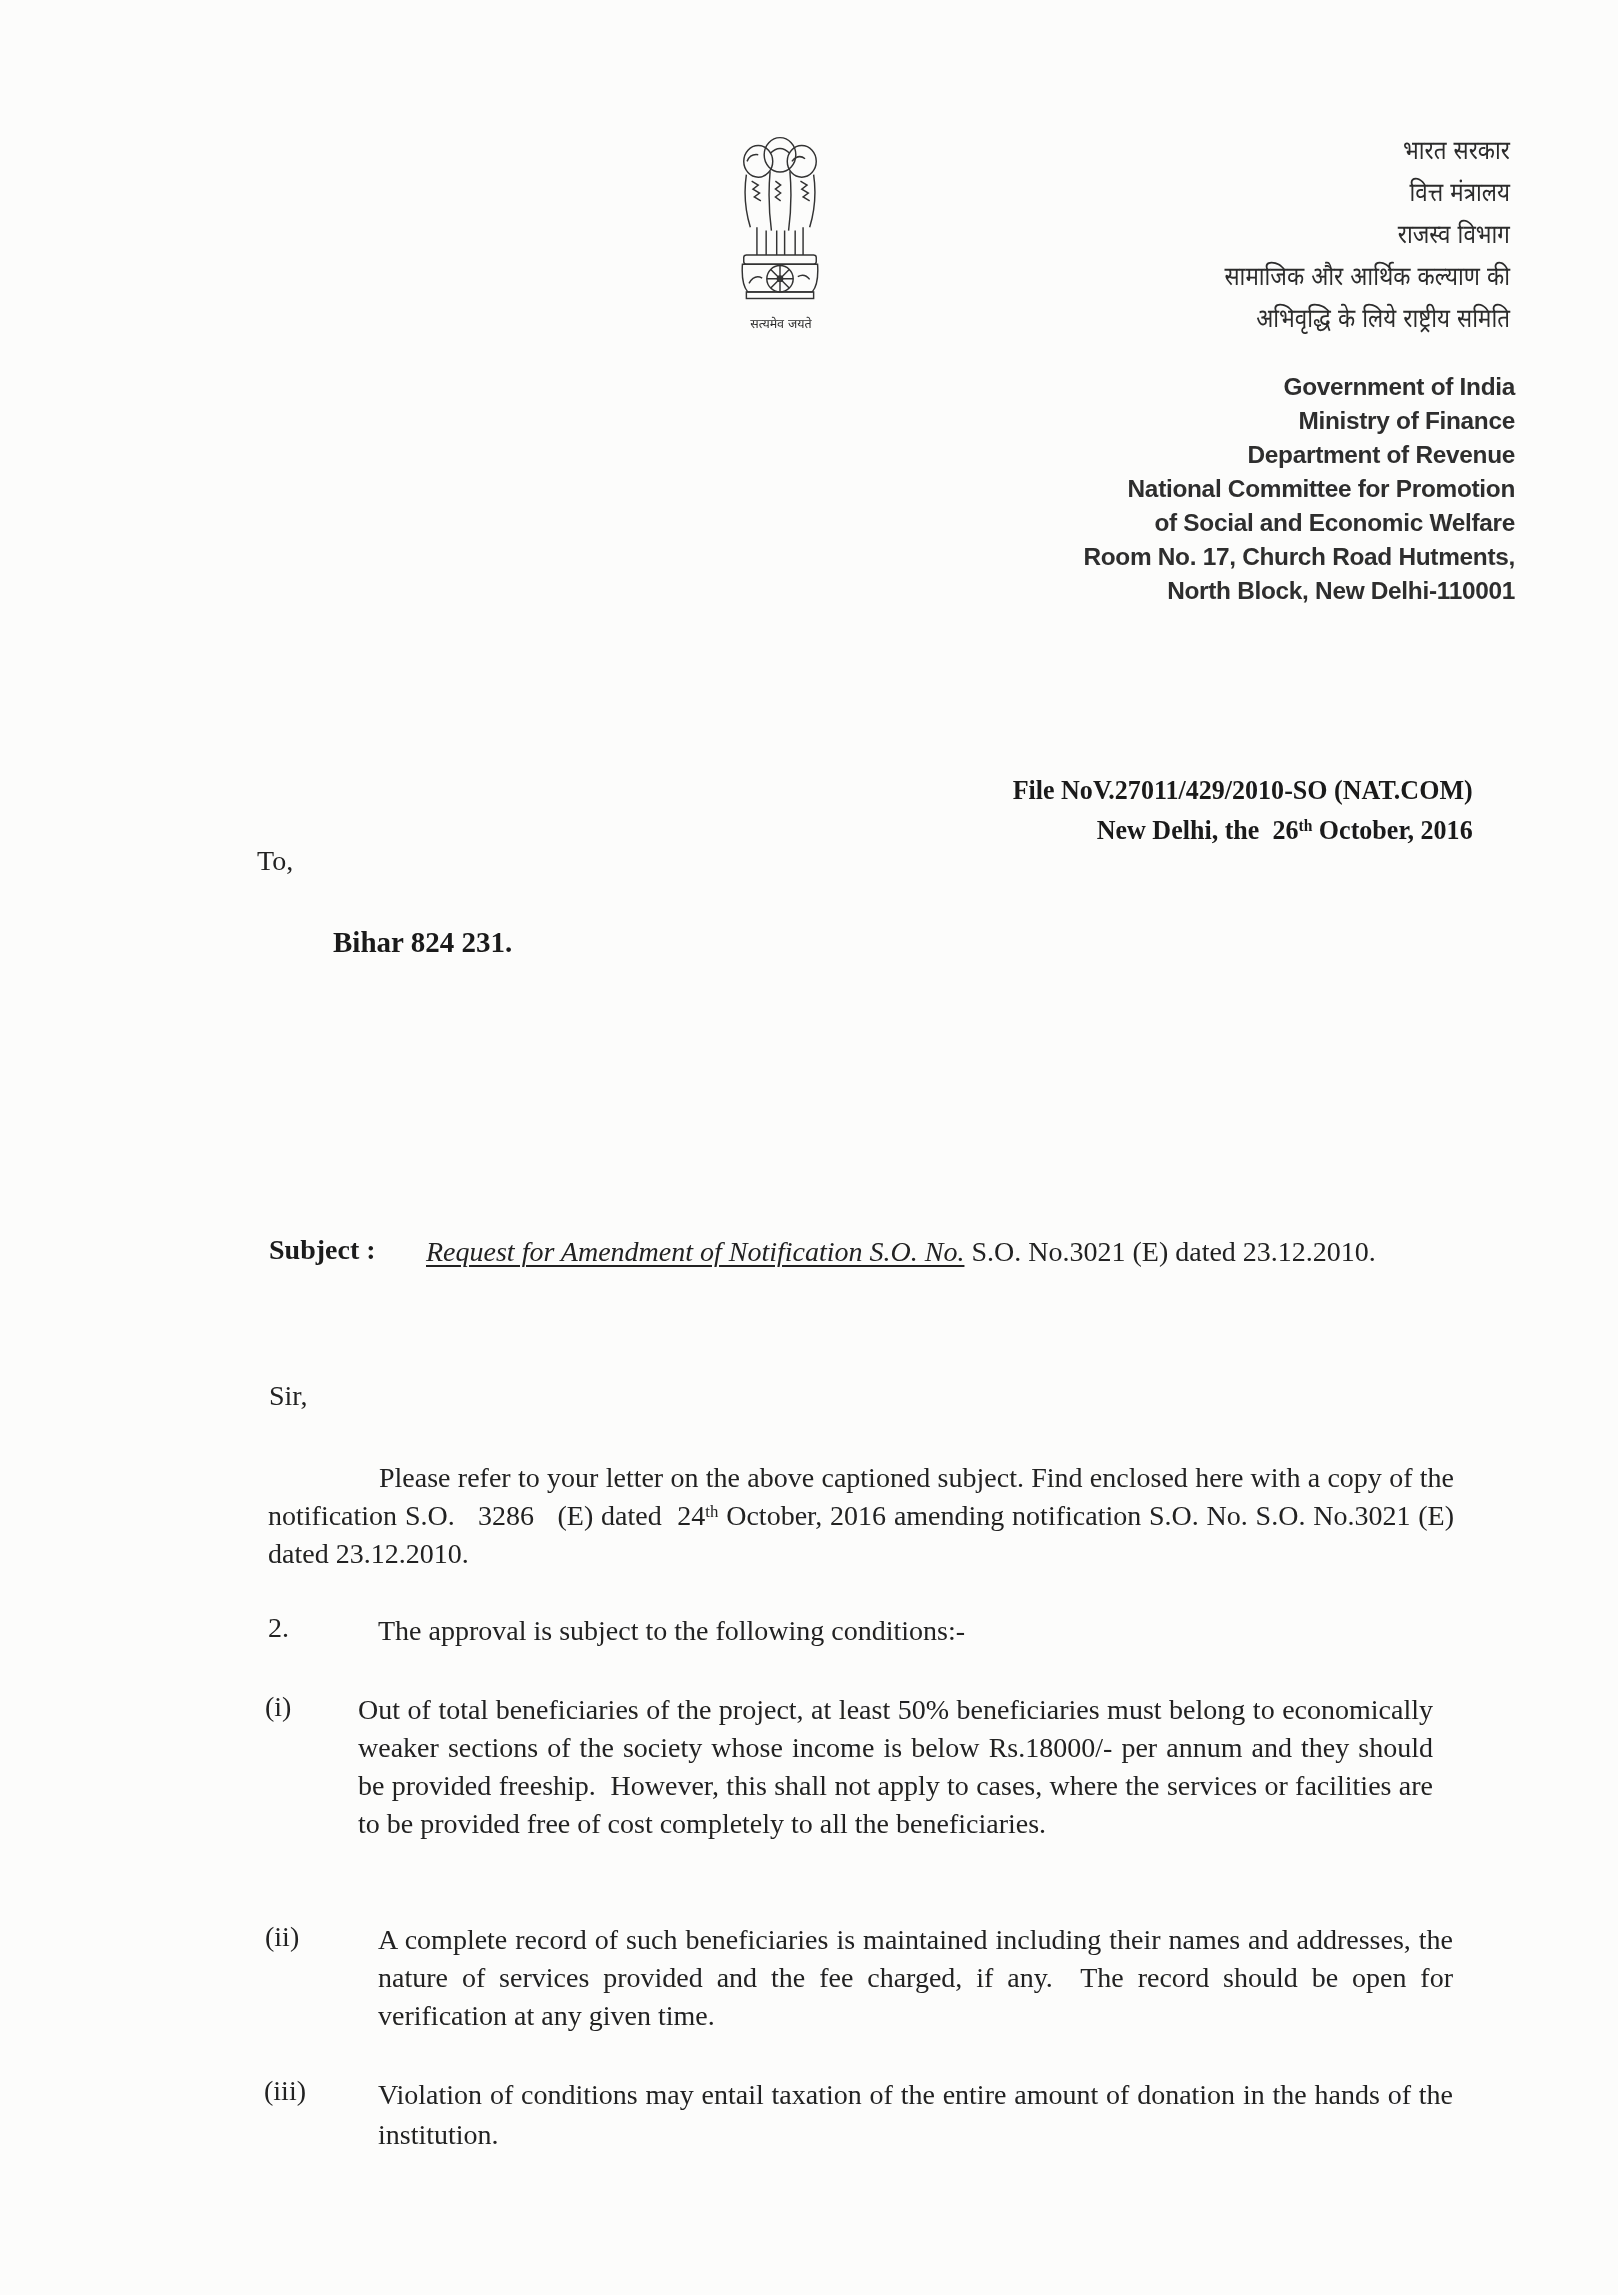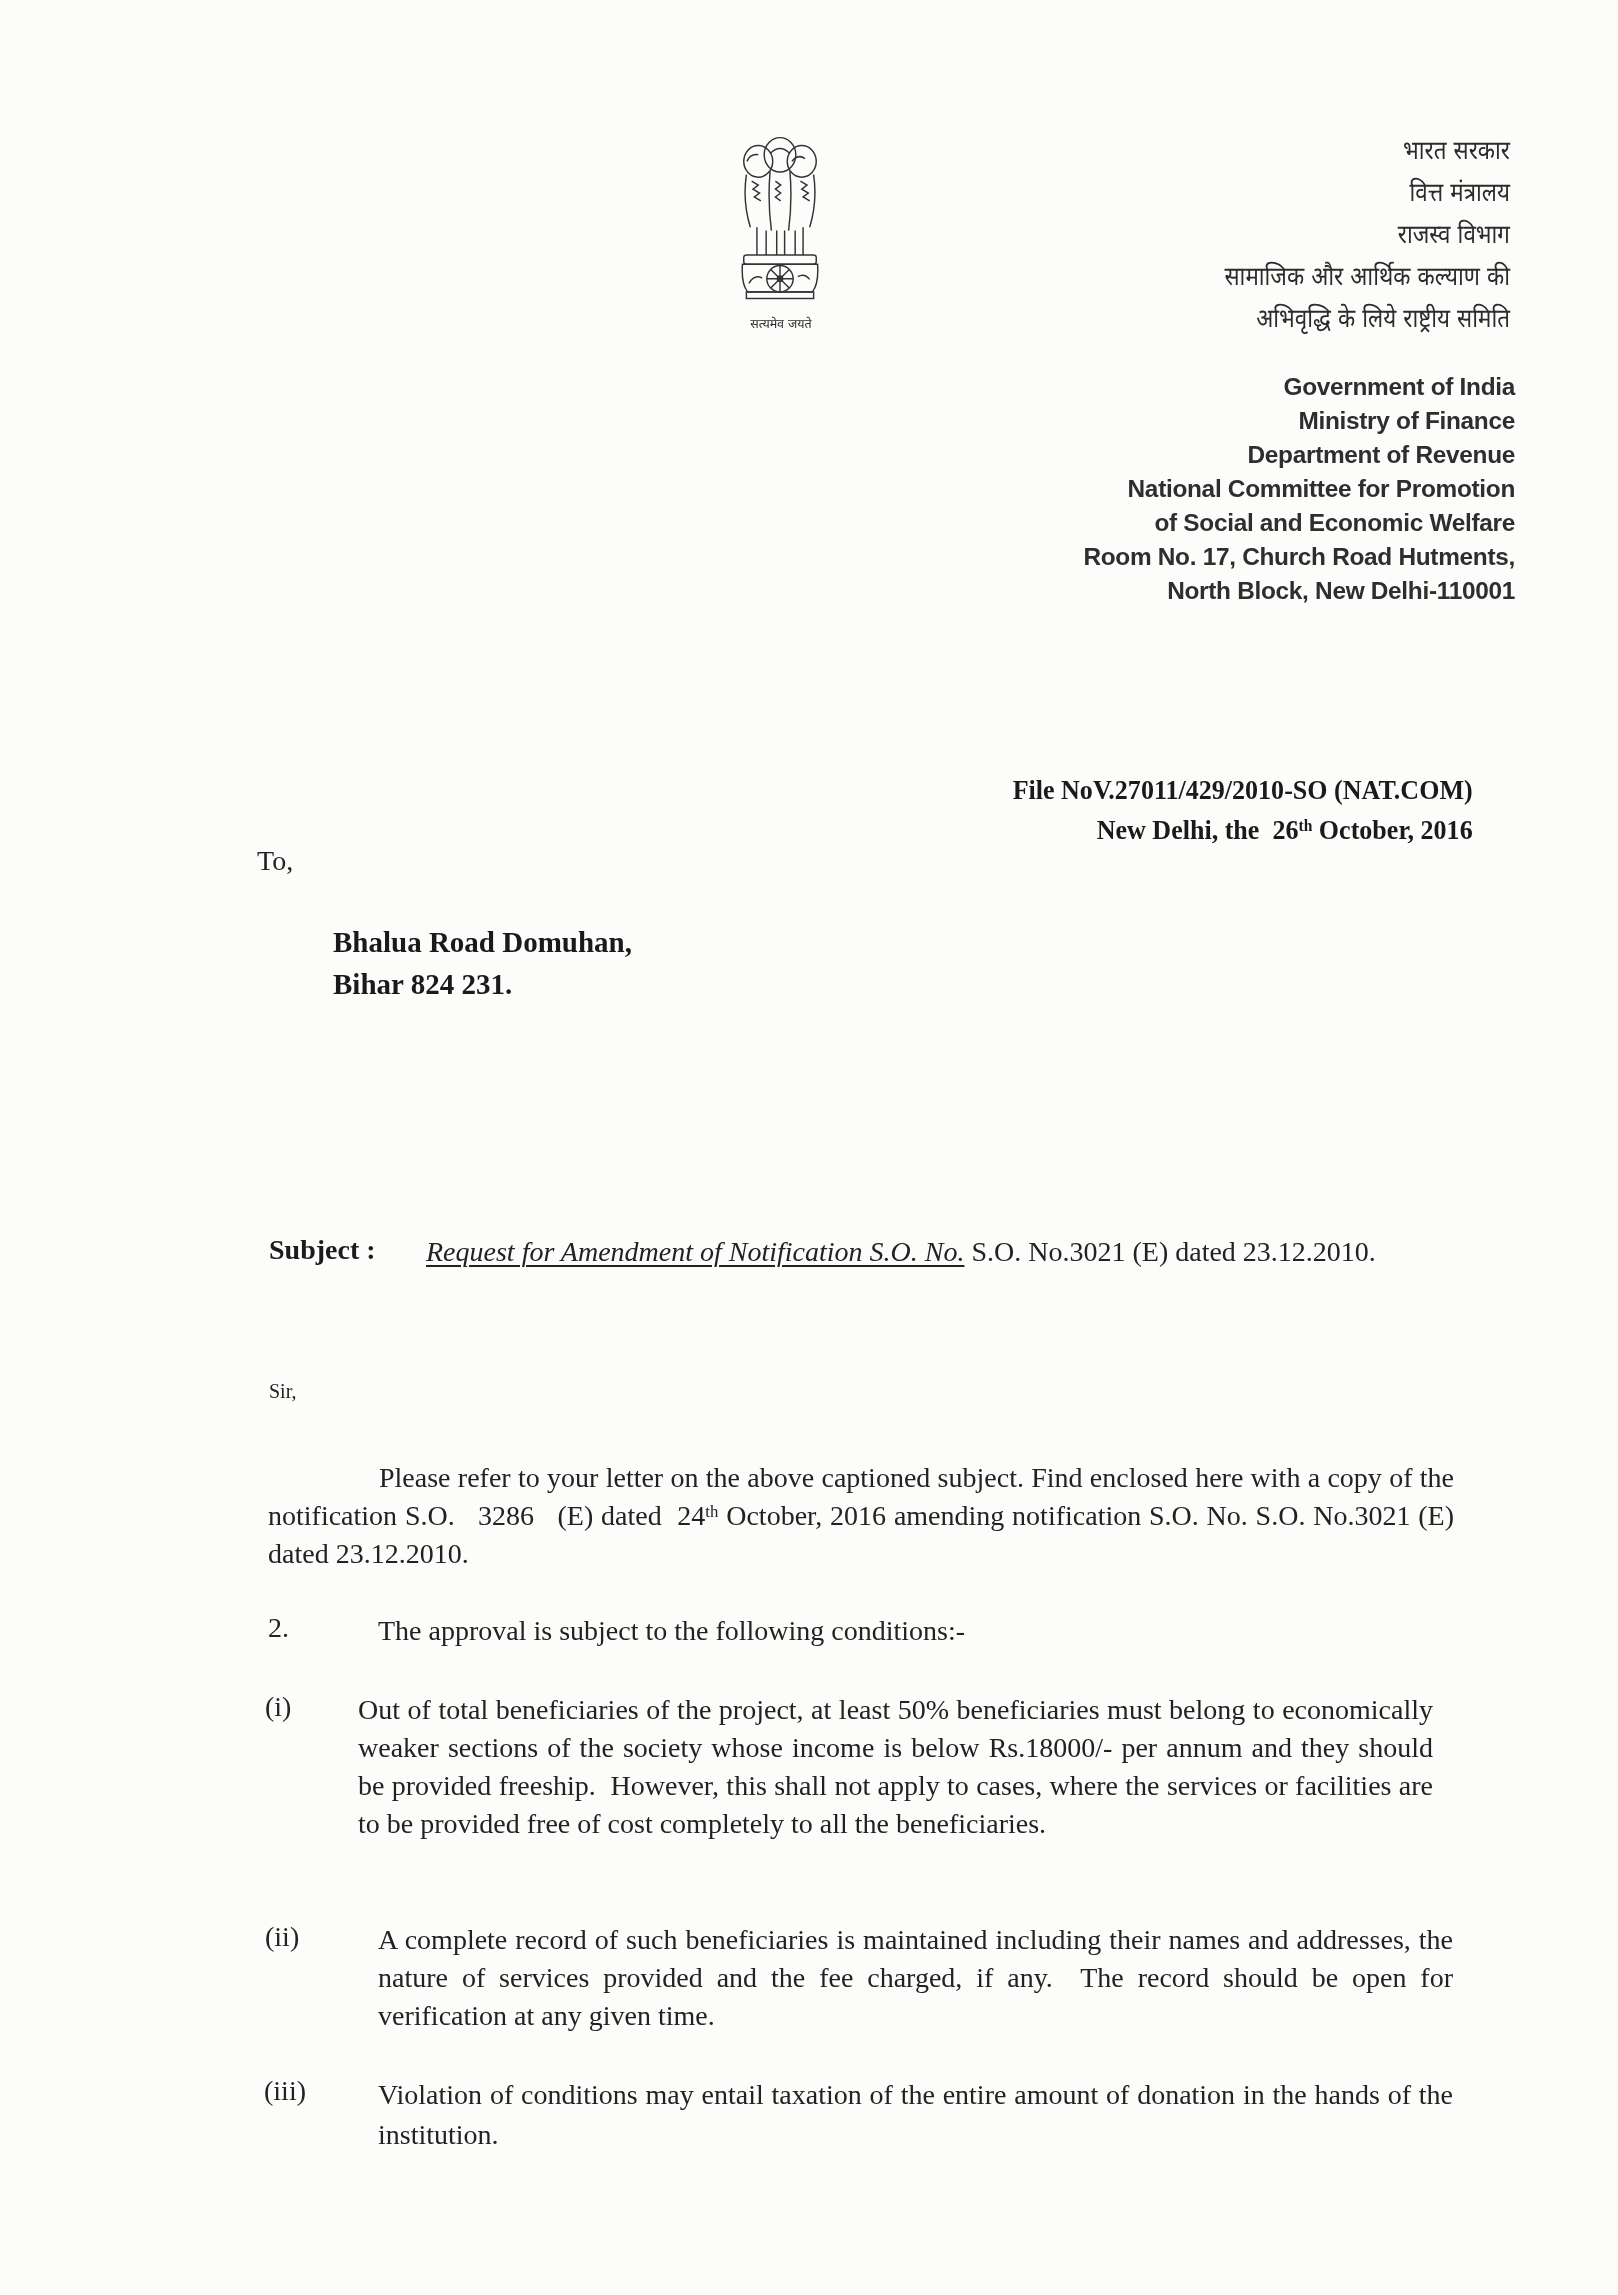--- a/index.html
+++ b/index.html
@@ -116,7 +116,6 @@
 <div id="to" class="abs body-text">To,</div>
 
 <div id="addr">
-  <div>Bhalua Road Domuhan,</div>
   <div>Bihar 824 231.</div>
 </div>
 

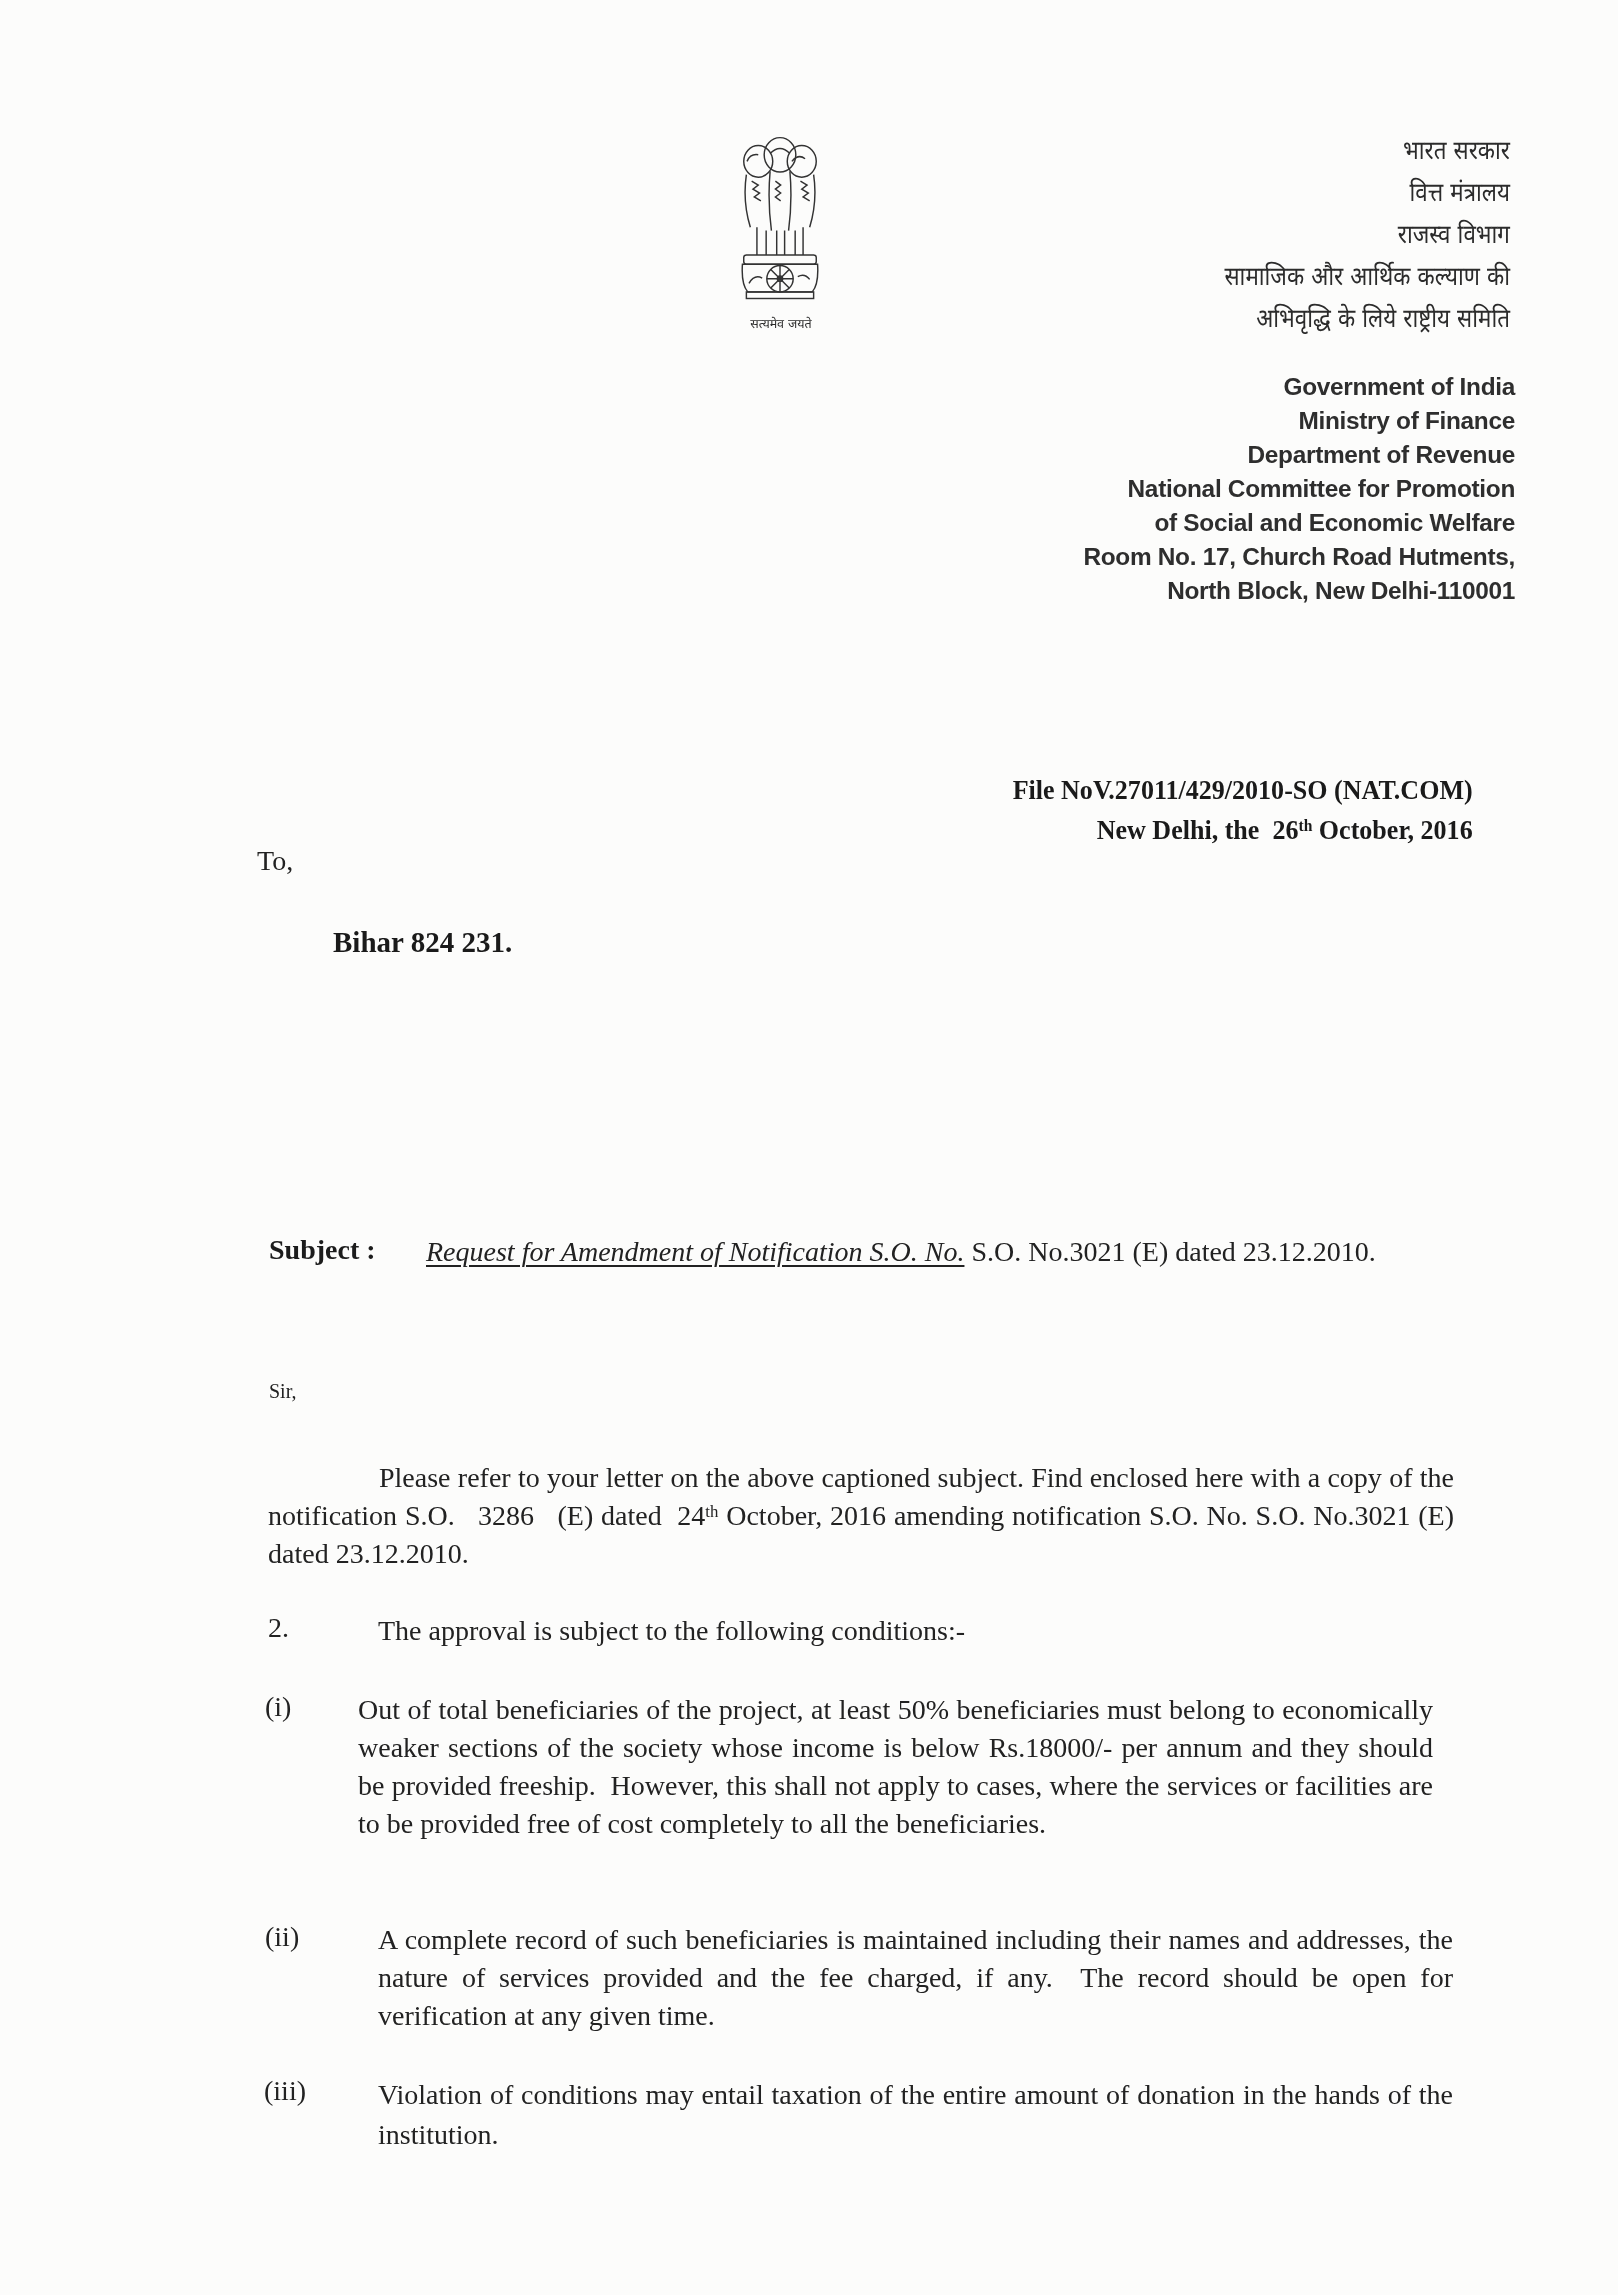--- a/index.html
+++ b/index.html
@@ -46,7 +46,7 @@
                font-size:28px; line-height:36px; color:#222; }
   #subj-text .u { font-style:italic; text-decoration:underline; text-decoration-thickness:2px; text-underline-offset:4px; }
 
-  #sir { left:269px; top:1380px; font-size:20px; }
+  #sir { left:269px; top:1380px; font-size:28px; }
 
   .para { position:absolute; font-family:"Liberation Serif",serif; font-size:28px; line-height:38px;
           color:#222; text-align:justify; }

